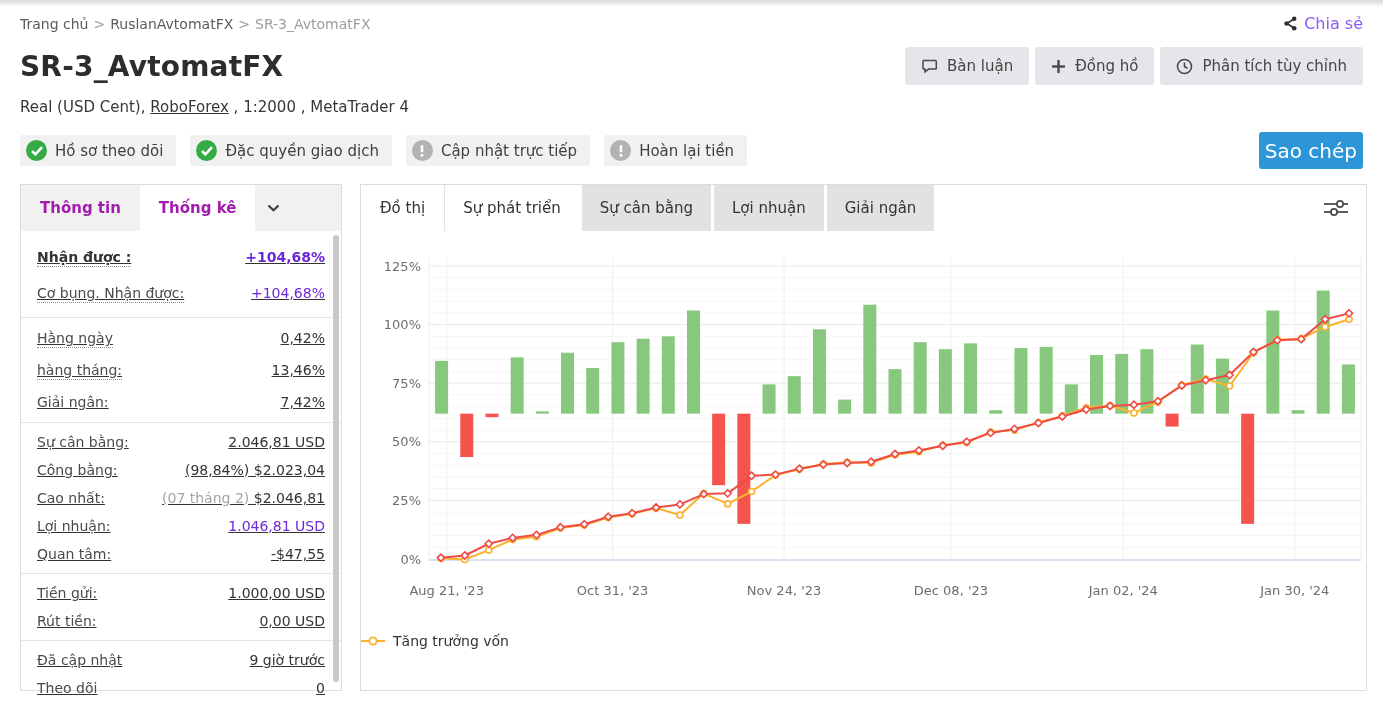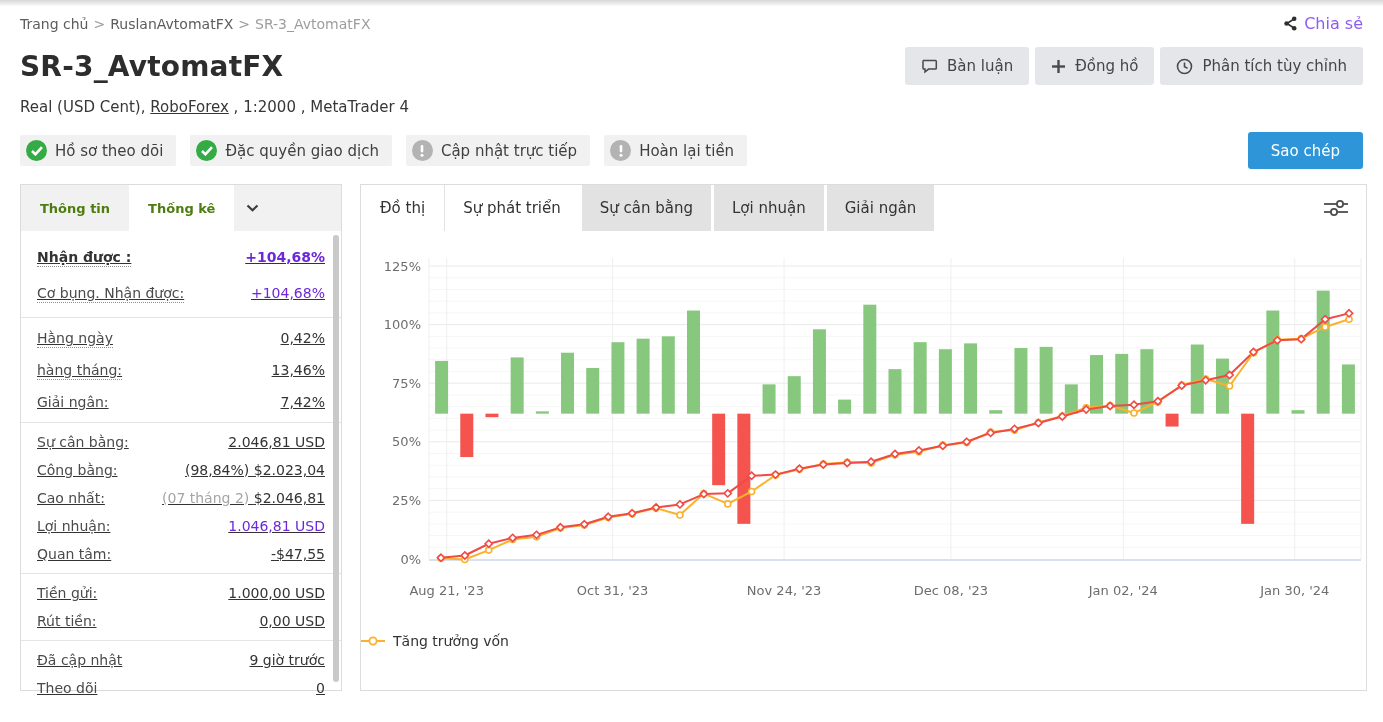--- a/index.html
+++ b/index.html
@@ -30,7 +30,7 @@
   .bicon.ok { background:#35ab46; }
   .bicon.warn { background:#b3b3b3; }
   .copy-btn { background:#2e96d8; color:#fff; border:none; border-radius:3px; height:37px;
-    padding:0 23px; font-size:15px; font-family:inherit; cursor:pointer; }
+    padding:0 6px; font-size:20px; font-family:inherit; cursor:pointer; }
   .main { display:flex; gap:18px; padding:0 16px 0 20px; margin-top:15px; height:507px; }
   .panel { border:1px solid #dcdcdc; background:#fff; position:relative; }
   .sidebar { width:322px; flex:none; }

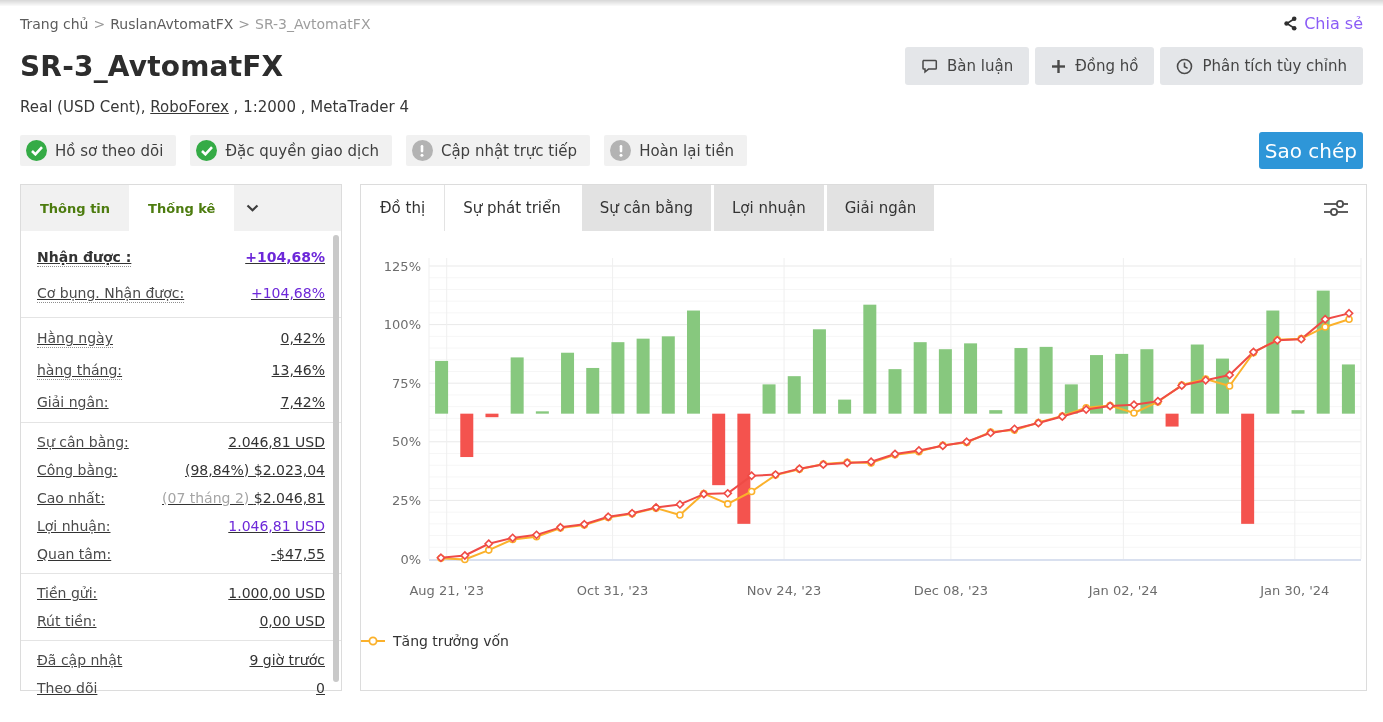--- a/index.html
+++ b/index.html
@@ -35,8 +35,8 @@
   .panel { border:1px solid #dcdcdc; background:#fff; position:relative; }
   .sidebar { width:322px; flex:none; }
   .side-tabbar { display:flex; align-items:stretch; height:46px; background:#f1f1f1; }
-  .stab { display:flex; align-items:center; padding:0 19px; font-size:13px; font-weight:bold;
-    color:#4d7c0f; cursor:pointer; }
+  .stab { display:flex; align-items:center; padding:0 19px; font-size:15px; font-weight:bold;
+    color:#a21caf; cursor:pointer; }
   .stab.active { background:#fff; }
   .stab-chevron { display:flex; align-items:center; padding:0 12px; cursor:pointer; }
   .stats { padding-top:4px; }

